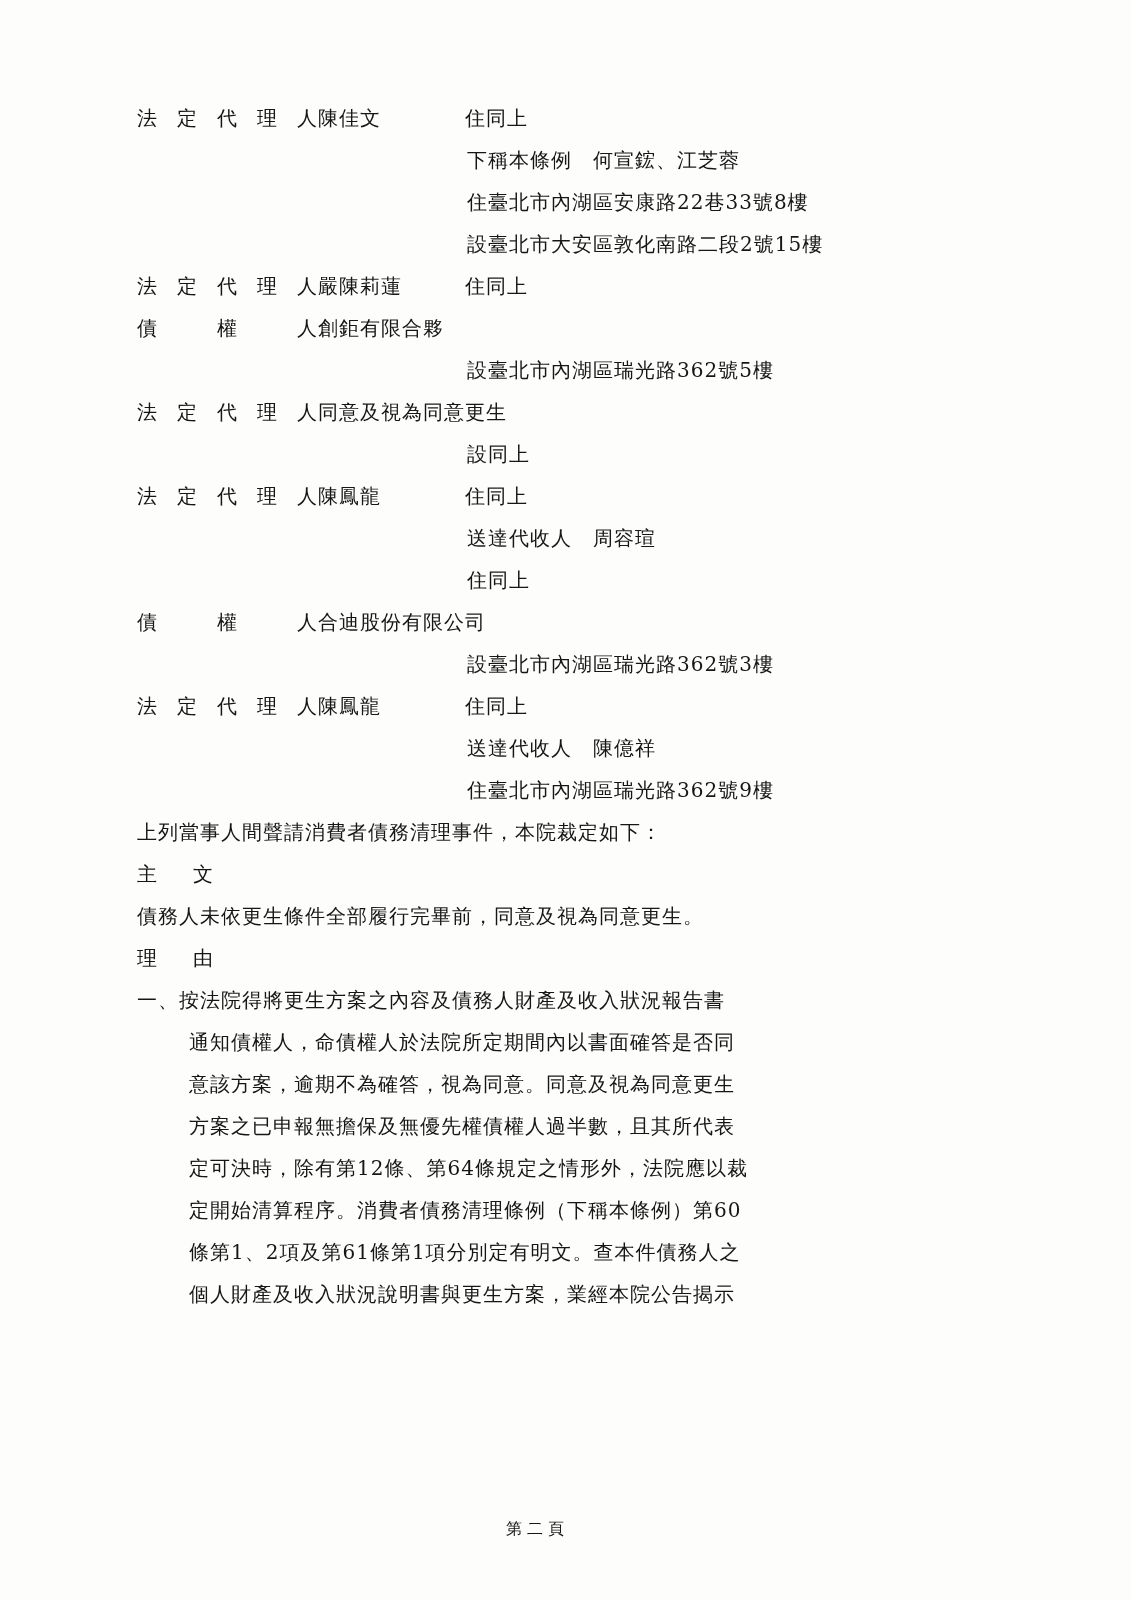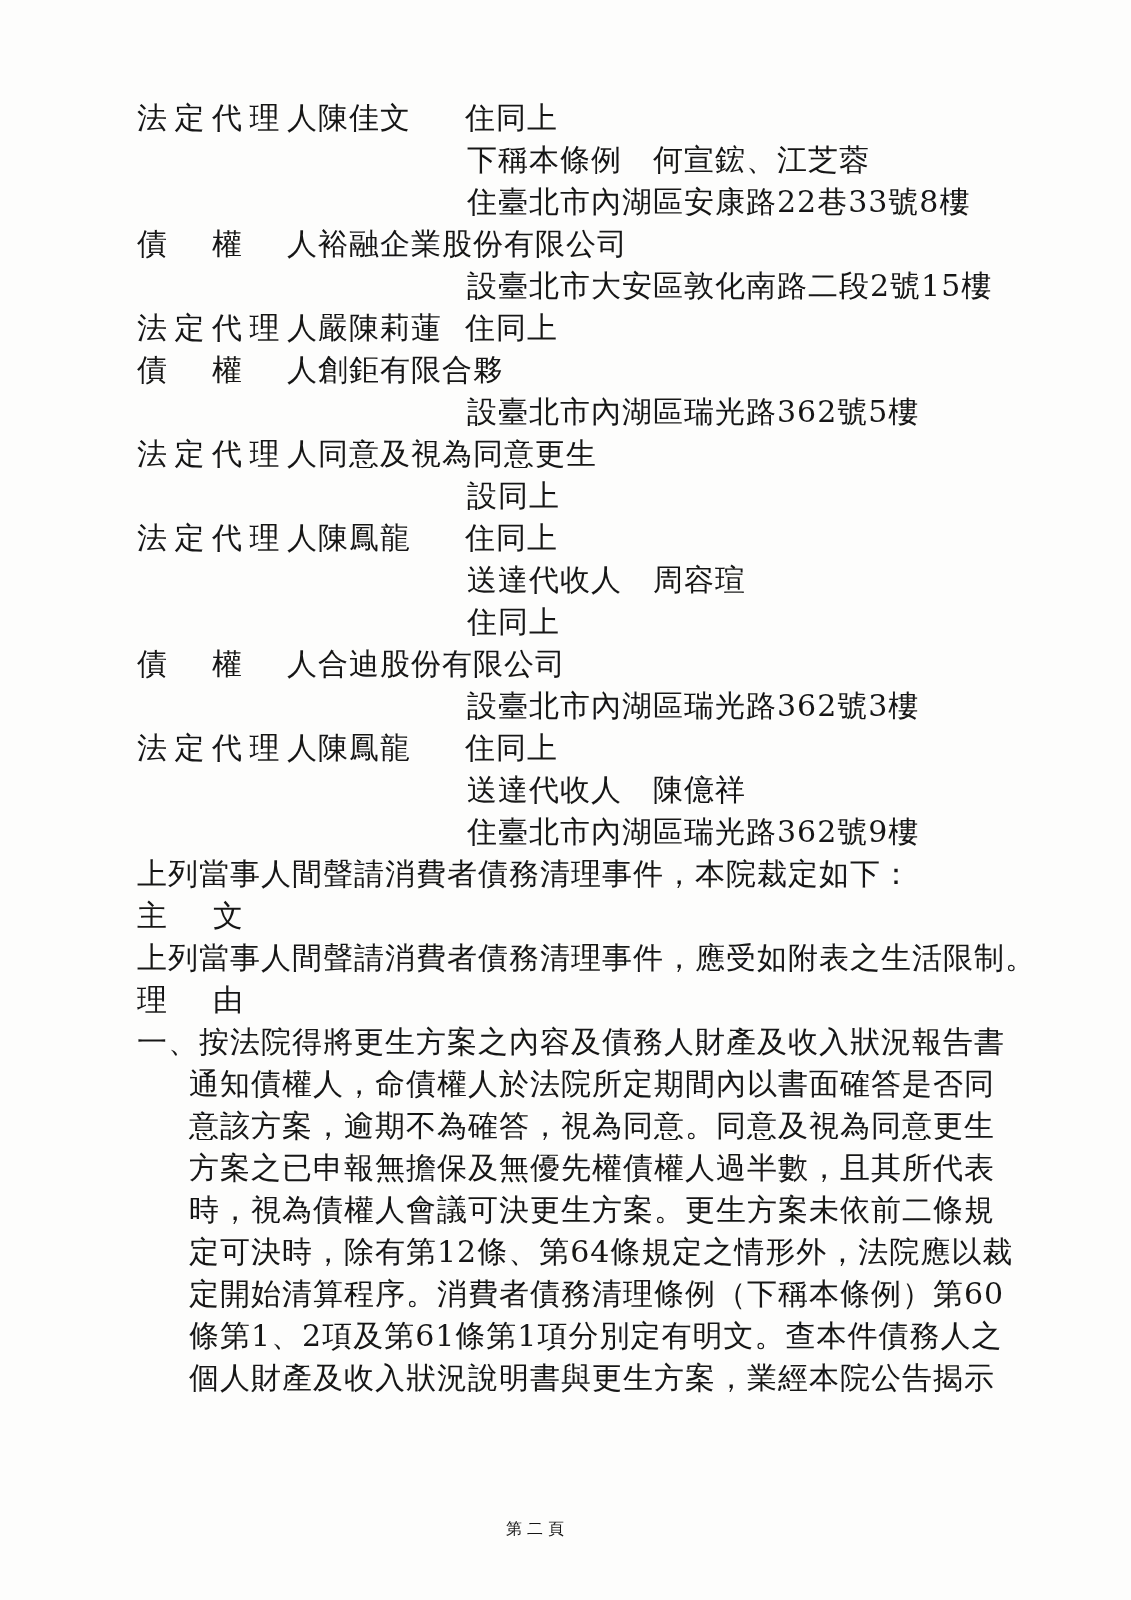--- a/index.html
+++ b/index.html
@@ -25,7 +25,7 @@
   .line {
     height: 42px;
     line-height: 42px;
-    font-size: 30px;
+    font-size: 20px;
     letter-spacing: 1px;
     white-space: nowrap;
   }

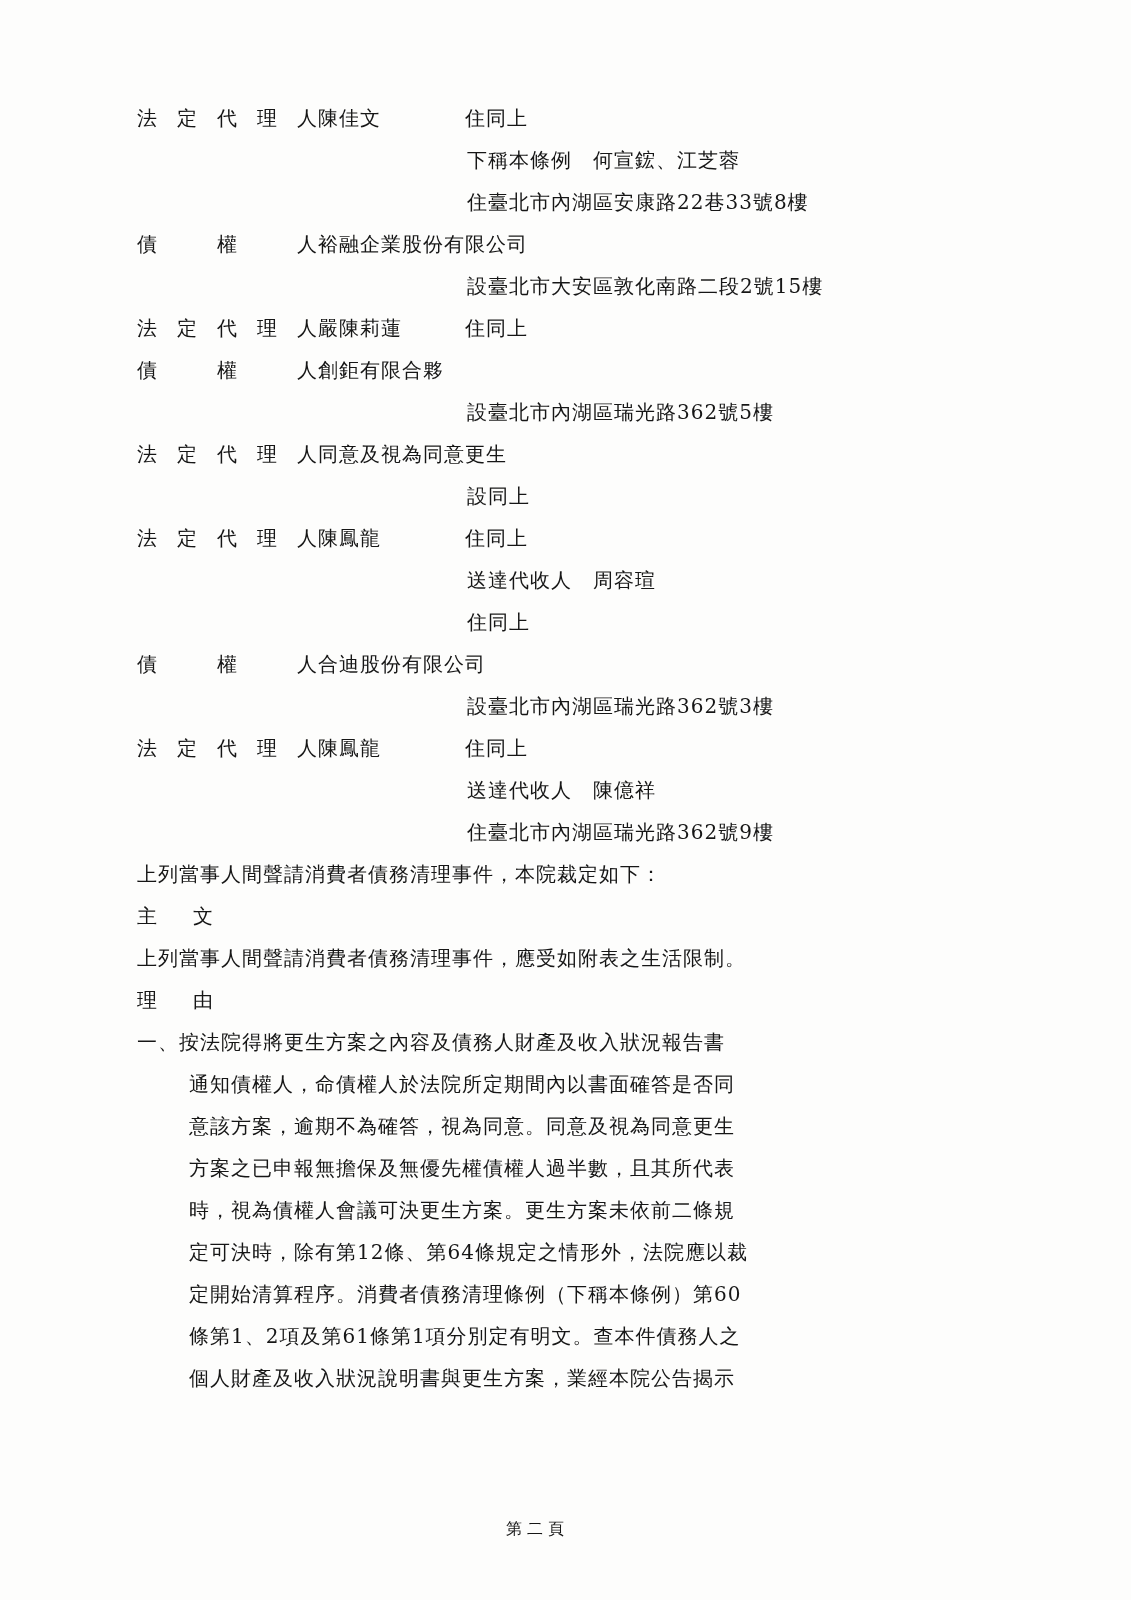--- a/index.html
+++ b/index.html
@@ -88,9 +88,6 @@
     </div>
     <div class="line">
       <span class="p-addr">住臺北市內湖區安康路22巷33號8樓</span>
-    </div>
-    <div class="line">
-      <span class="p-label">債權人</span><span class="p-name">裕融企業股份有限公司</span>
     </div>
     <div class="line">
       <span class="p-addr">設臺北市大安區敦化南路二段2號15樓</span>

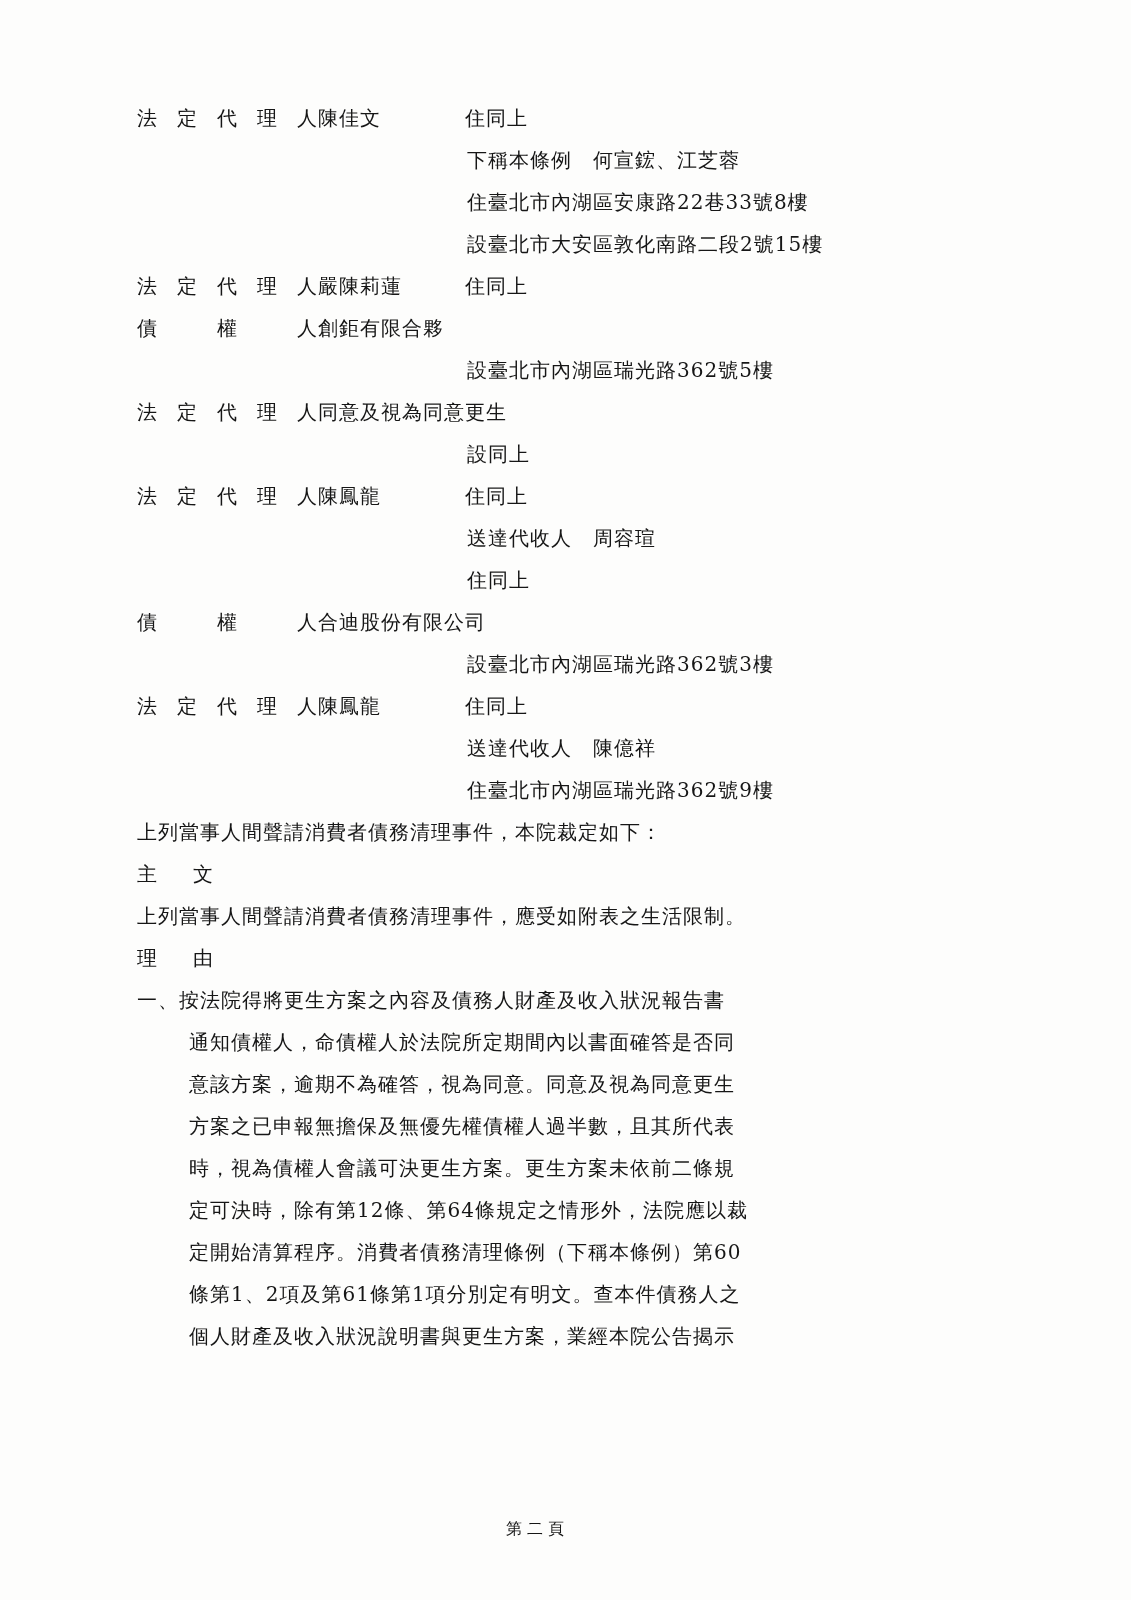--- a/index.html
+++ b/index.html
@@ -142,7 +142,7 @@
 
 
     <div class="line">
-      <span>上列當事人間聲請消費者債務清理事件，應受如附表之生活限制。</span>
+      <span>債務人未依更生條件全部履行完畢前，同意及視為同意更生。</span>
     </div>
 
     <div class="line">

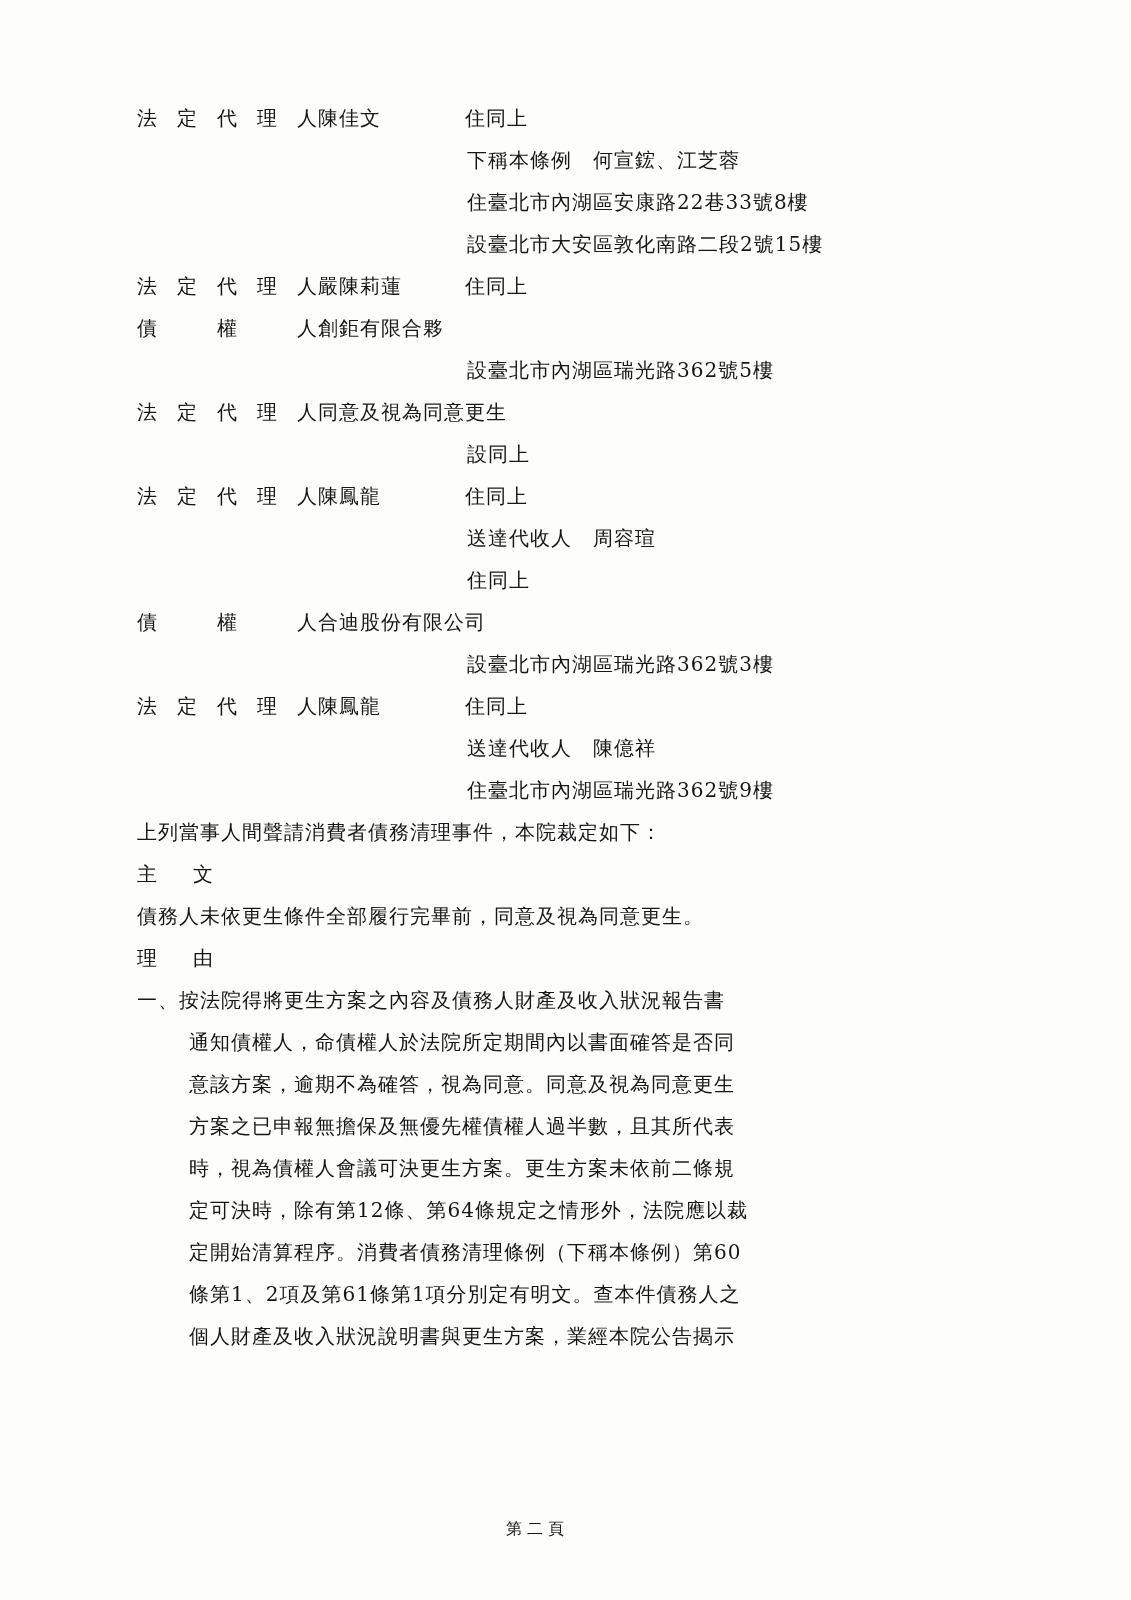--- a/index.html
+++ b/index.html
@@ -162,9 +162,6 @@
       <span class="cont">方案之已申報無擔保及無優先權債權人過半數，且其所代表</span>
     </div>
     <div class="line">
-      <span class="cont">時，視為債權人會議可決更生方案。更生方案未依前二條規</span>
-    </div>
-    <div class="line">
       <span class="cont">定可決時，除有第12條、第64條規定之情形外，法院應以裁</span>
     </div>
     <div class="line">

